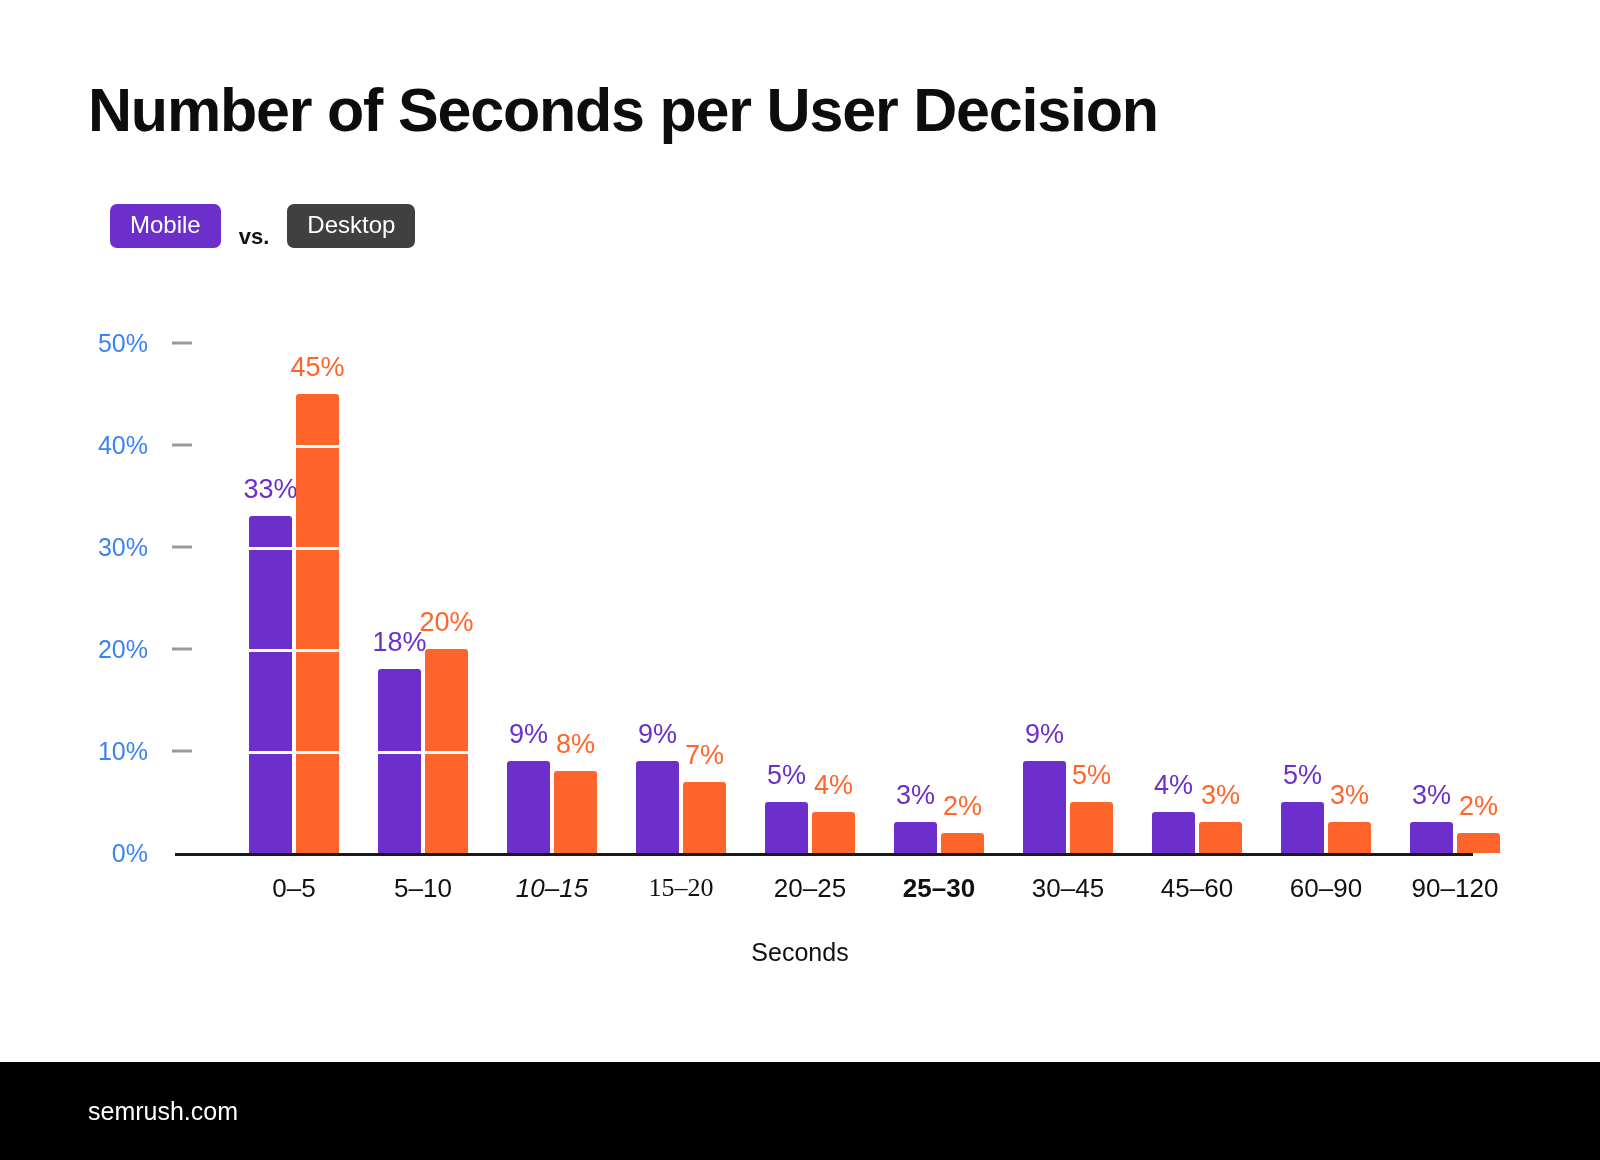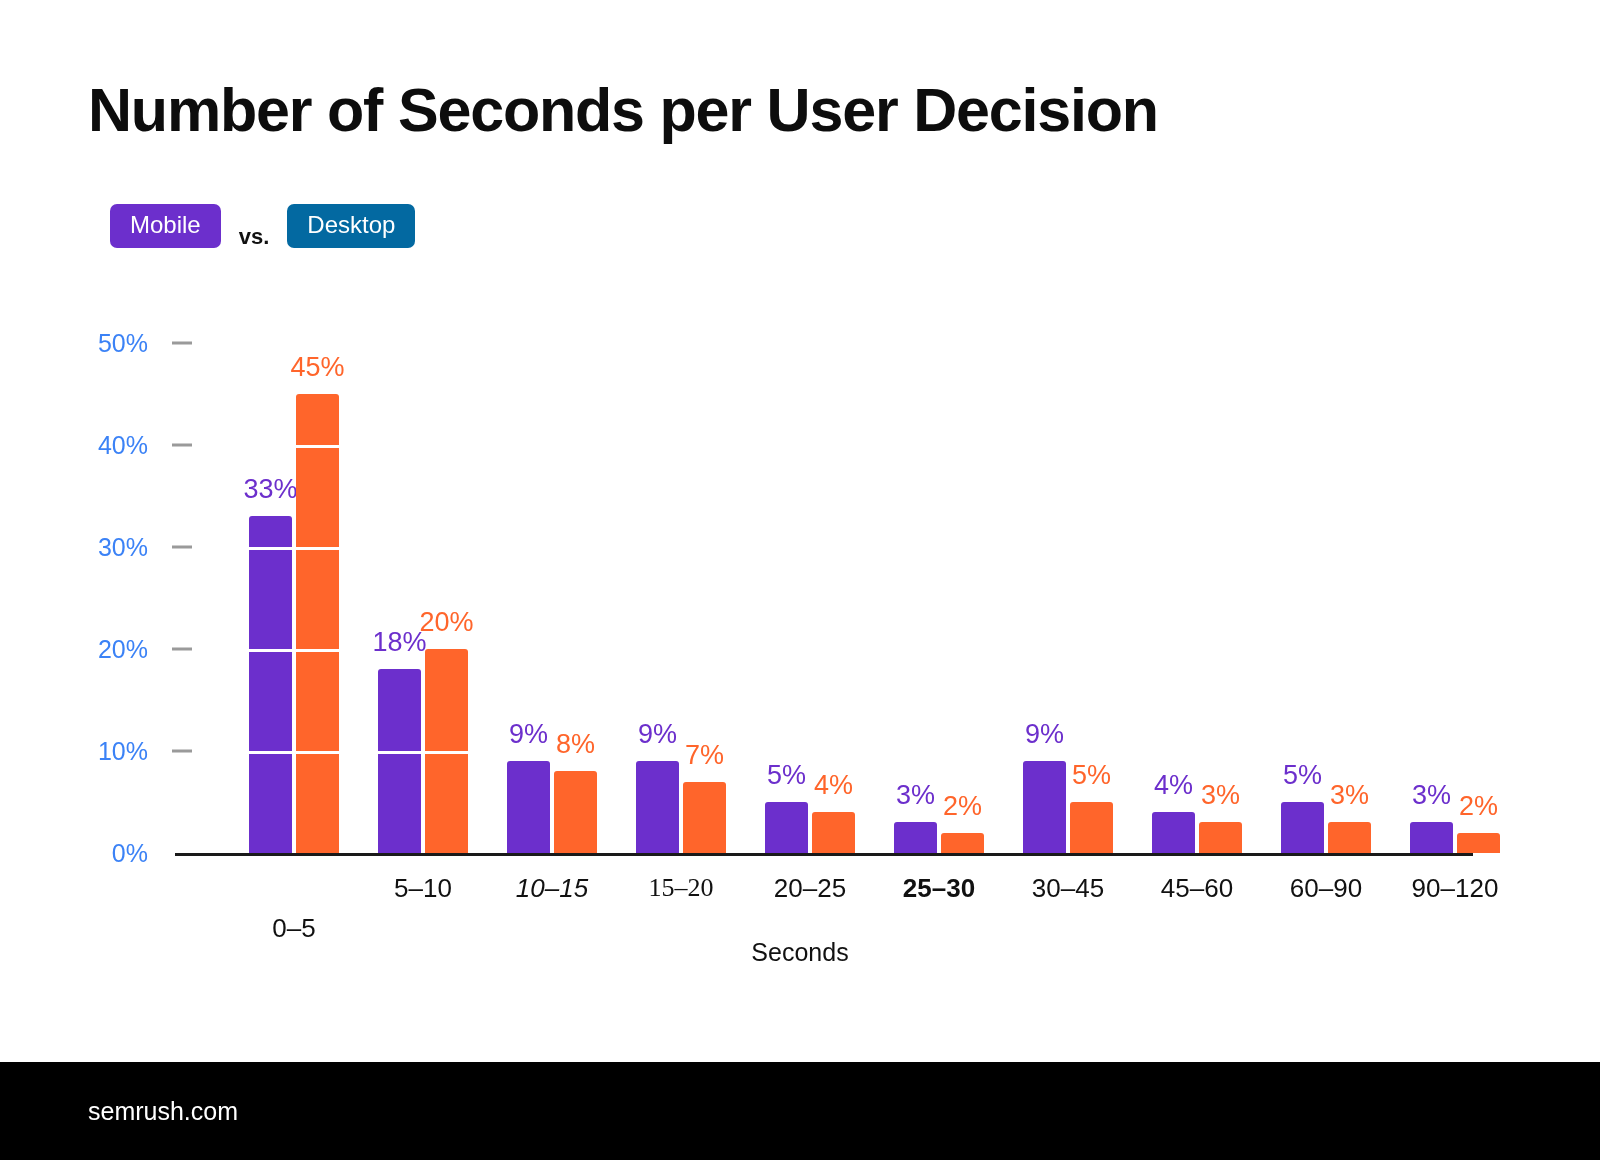--- a/index.html
+++ b/index.html
@@ -47,7 +47,7 @@
     white-space: nowrap;
   }
   .legend-chip.mobile { background: #6C2FCC; }
-  .legend-chip.desktop { background: #0369a1; }
+  .legend-chip.desktop { background: #404040; }
   .legend-vs {
     font-size: 22px;
     color: #111111;

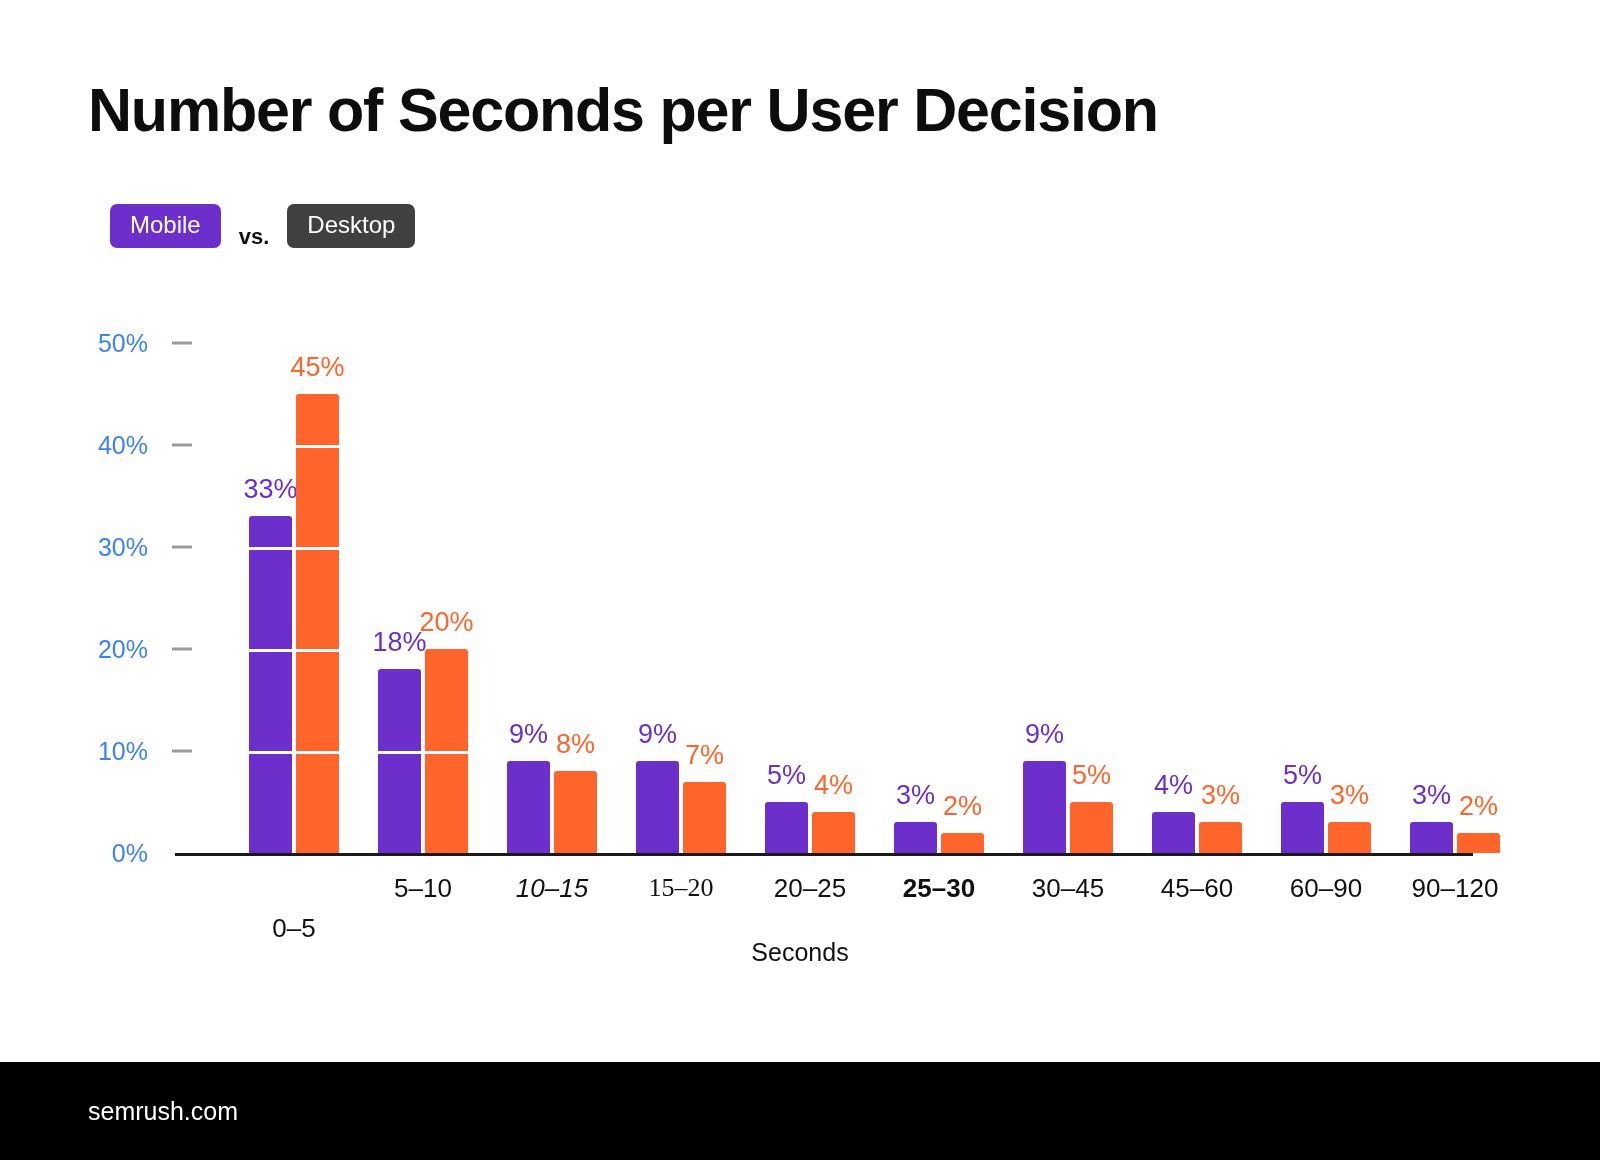--- a/index.html
+++ b/index.html
@@ -217,7 +217,7 @@
       <div class="gridseg" style="top: 51px;"></div>
     </div>
     <div class="vlabel desktop" style="left: 317.5px; top: 352px;">45%</div>
-    <div class="catlabel" style="left: 294px; margin-top: 40px;">0–5</div>
+    <div class="catlabel" style="left: 294px;">0–5</div>
     <div class="bar mobile" style="left: 378px; top: 669.4px; height: 183.6px;">
       <div class="gridseg" style="top: 81.6px;"></div>
     </div>

